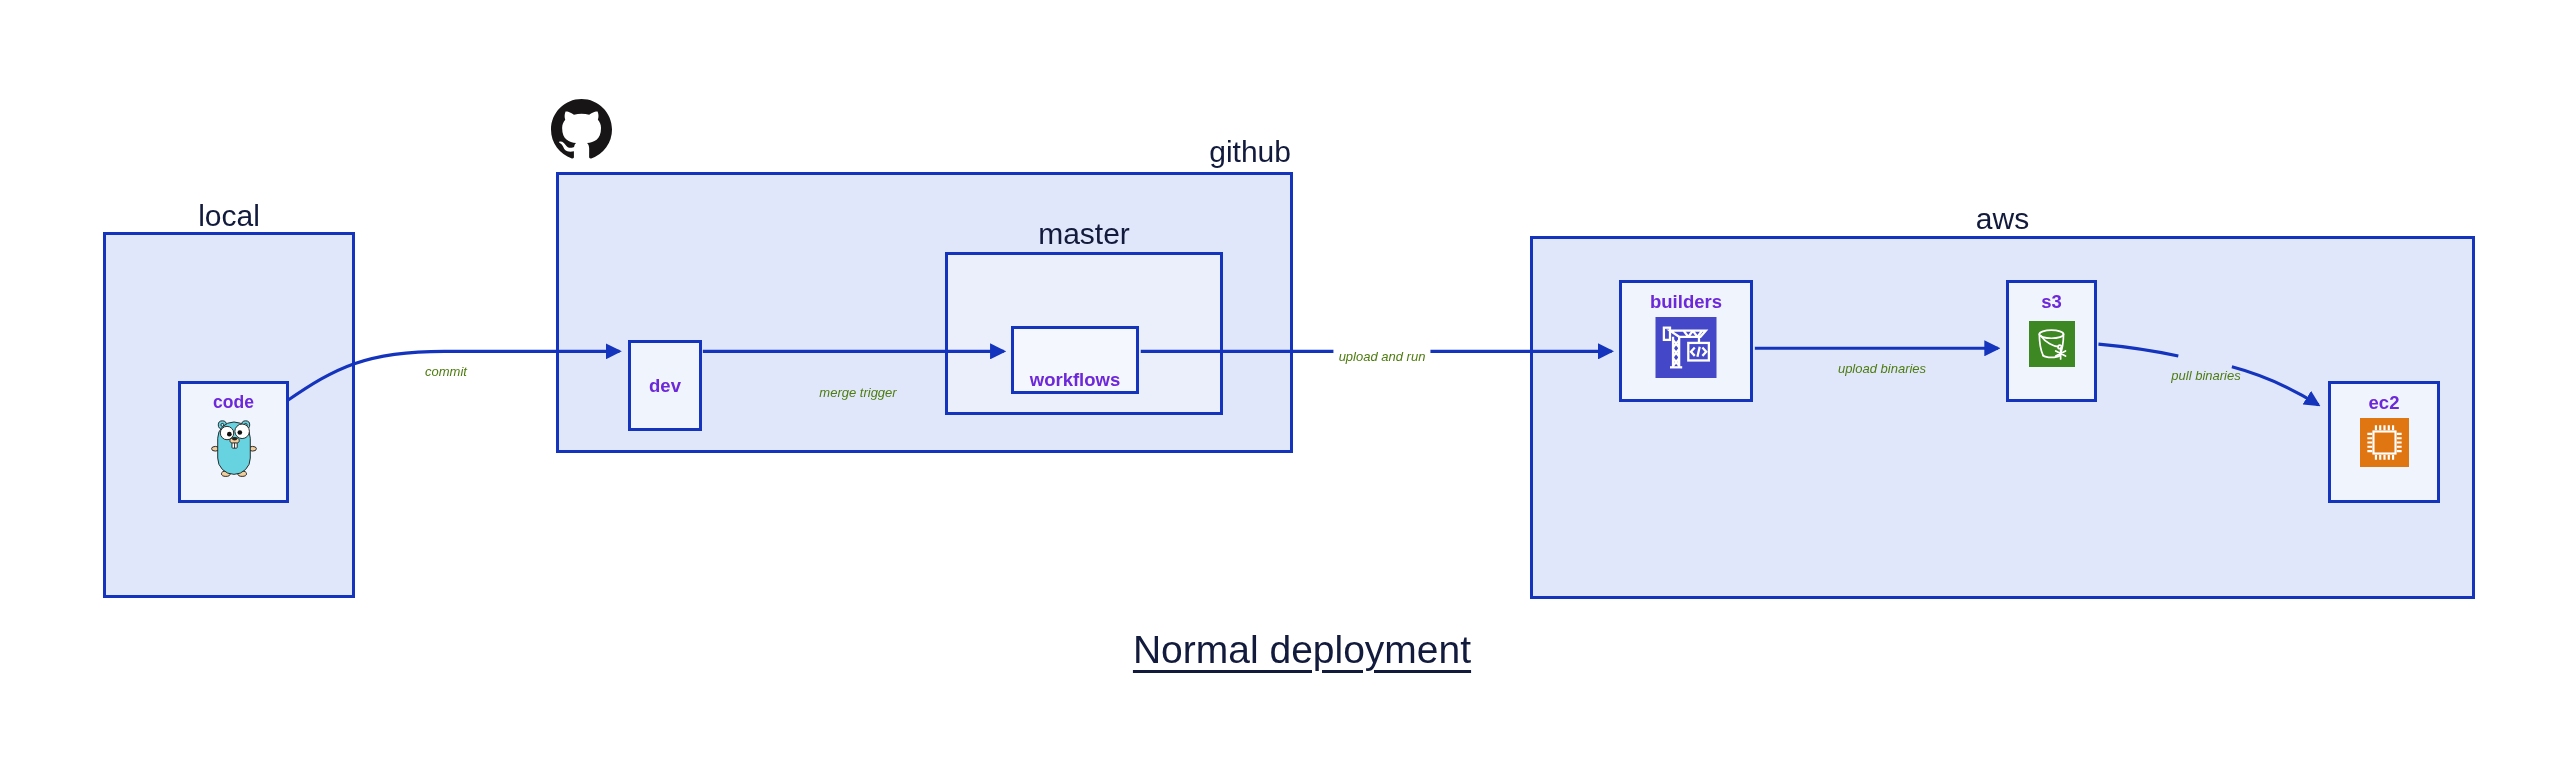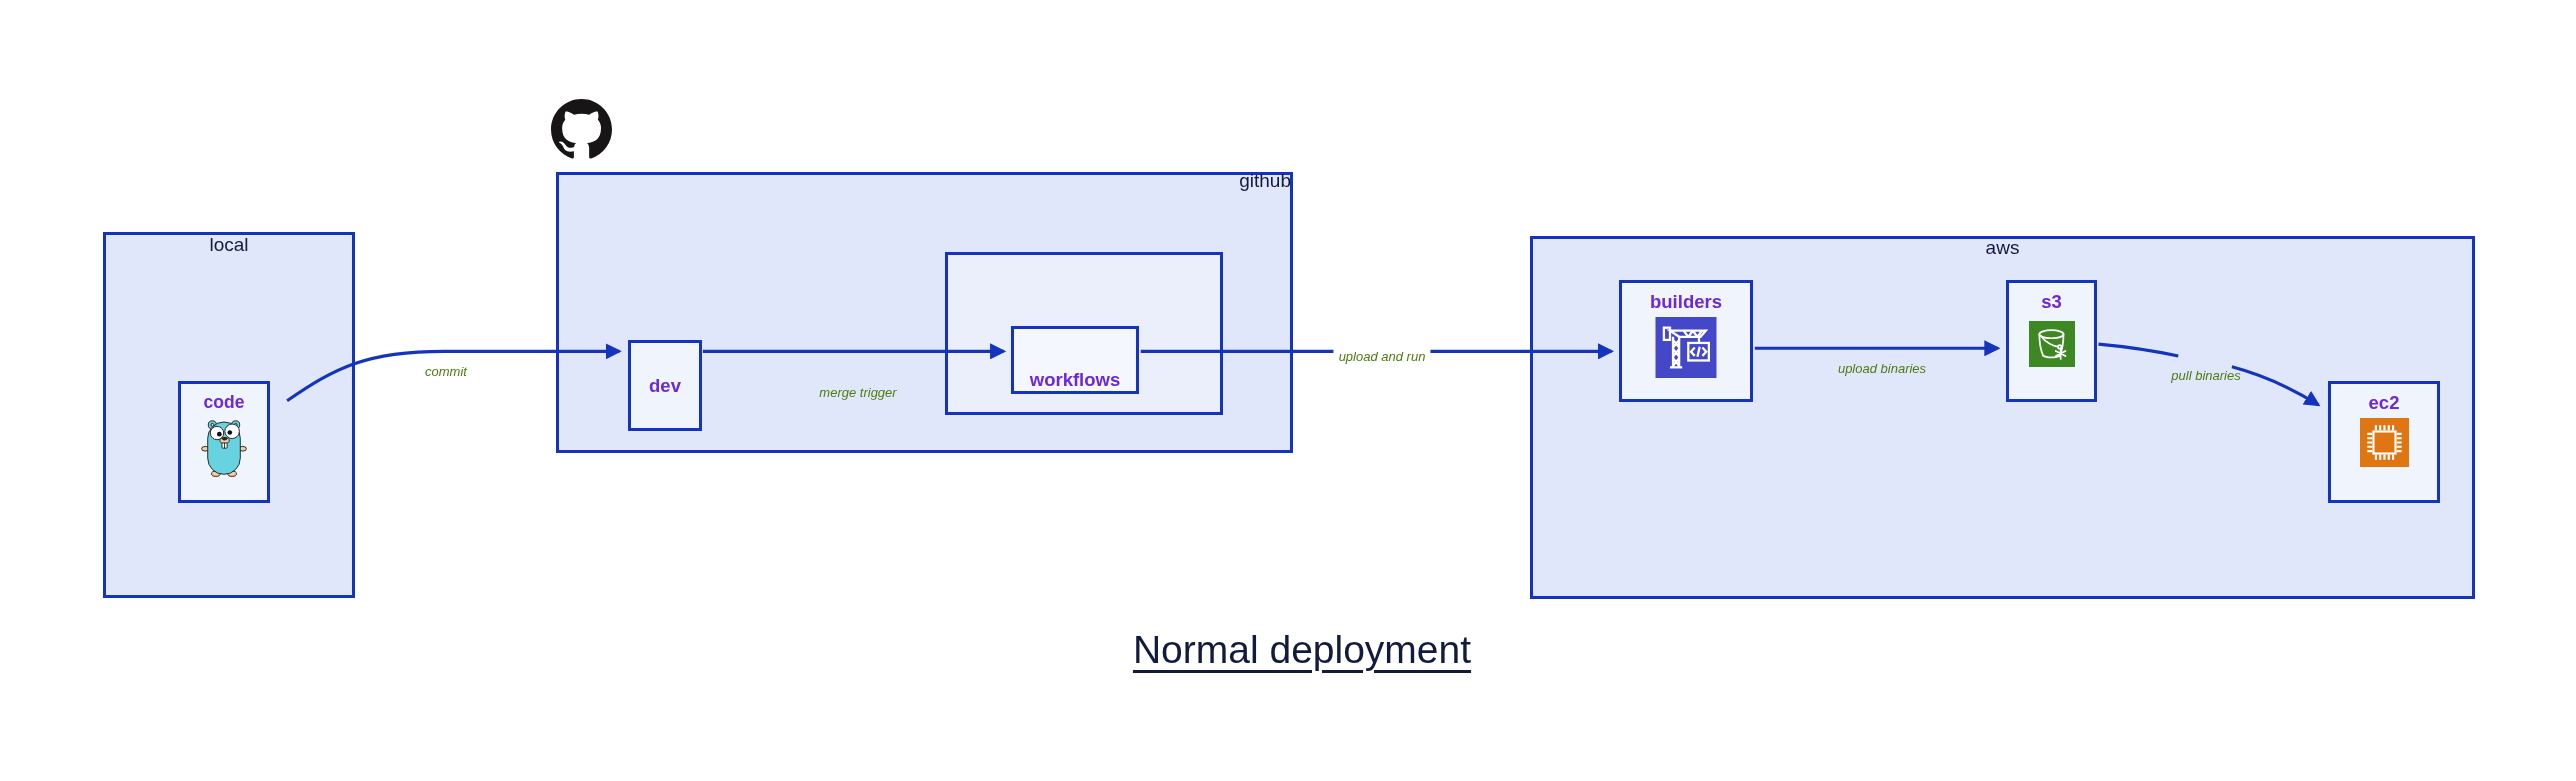--- a/index.html
+++ b/index.html
@@ -23,11 +23,10 @@
   .container-label {
     position: absolute;
     color: #131b3d;
-    font-size: 19px;
+    font-size: 30px;
     line-height: 1.1;
     z-index: 3;
     white-space: nowrap;
-    margin-top: 36px;
   }
   .center-label { text-align: center; }
   .right-label { text-align: right; }

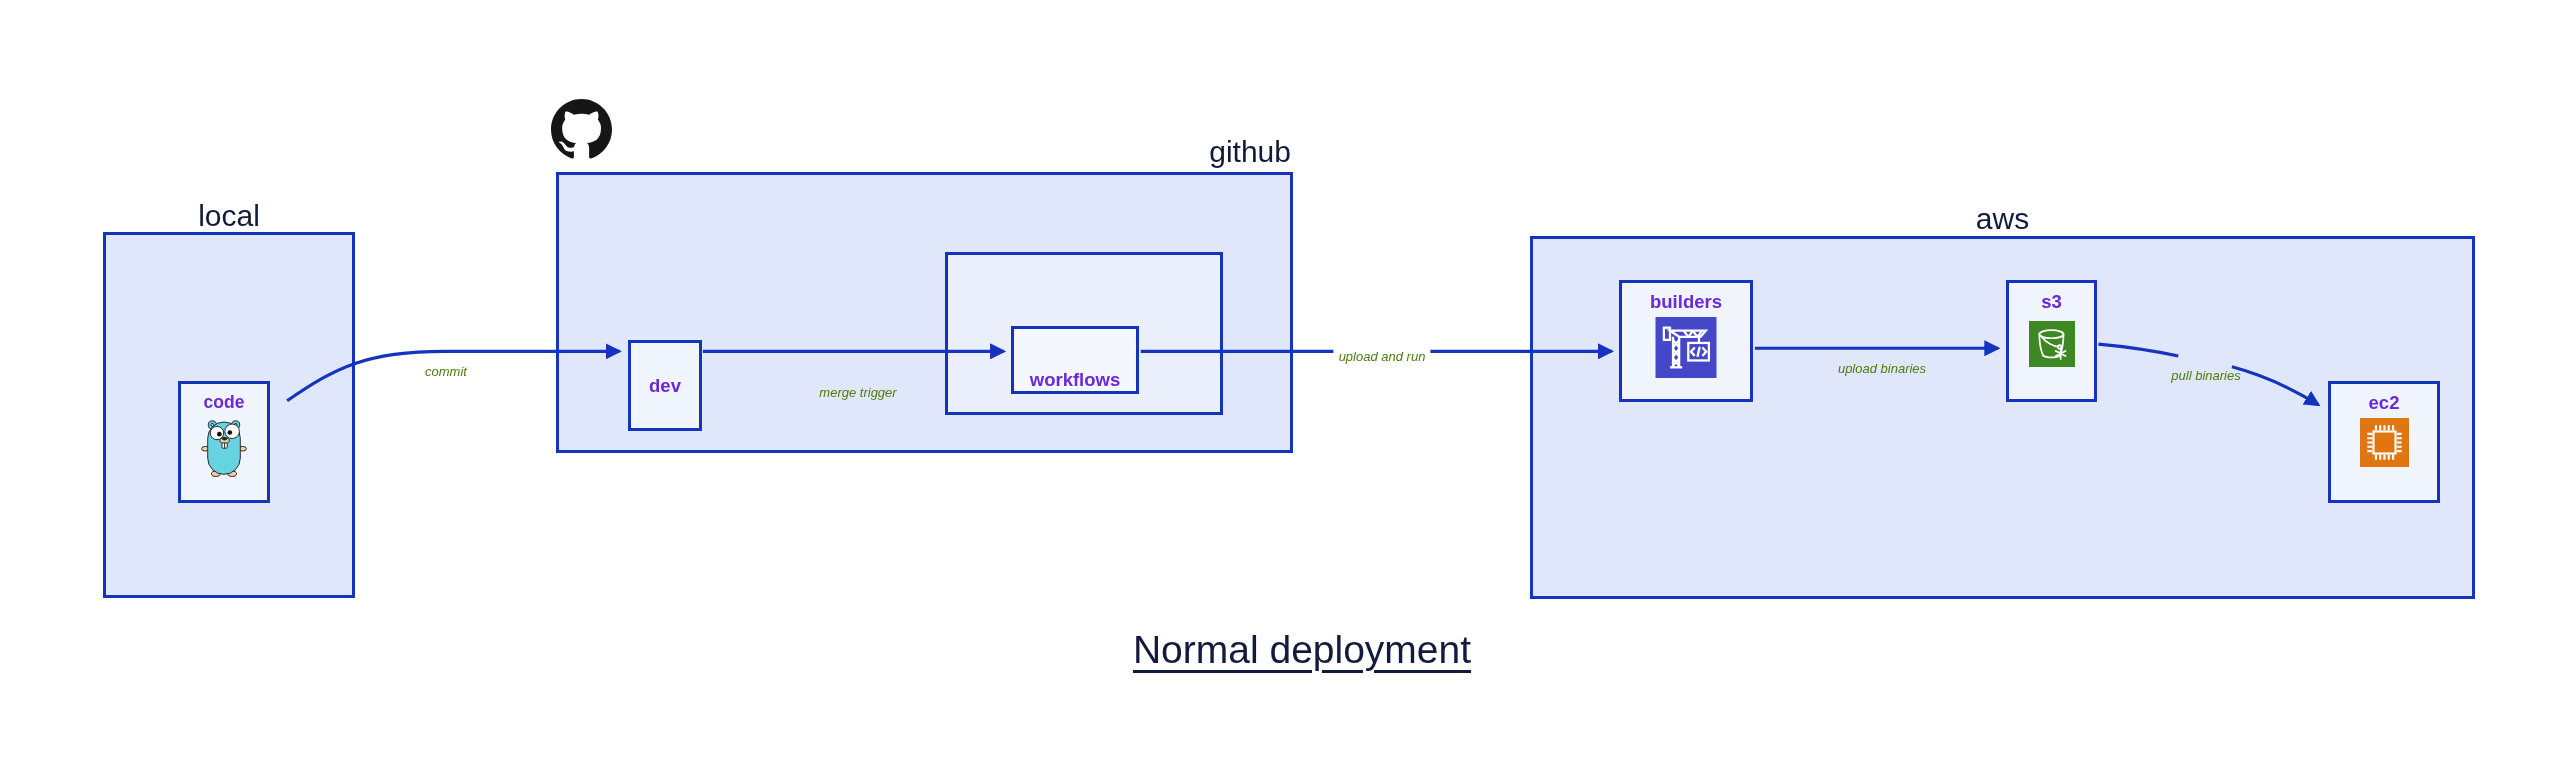--- a/index.html
+++ b/index.html
@@ -103,6 +103,7 @@
   </svg>
 
   <div class="container inner" style="left:945px; top:252px; width:278px; height:163px;"></div>
+  <div class="container-label center-label" style="left:945px; top:217px; width:278px;">master</div>
 
   <div class="container" style="left:1530px; top:236px; width:945px; height:363px;"></div>
   <div class="container-label center-label" style="left:1530px; top:202px; width:945px;">aws</div>

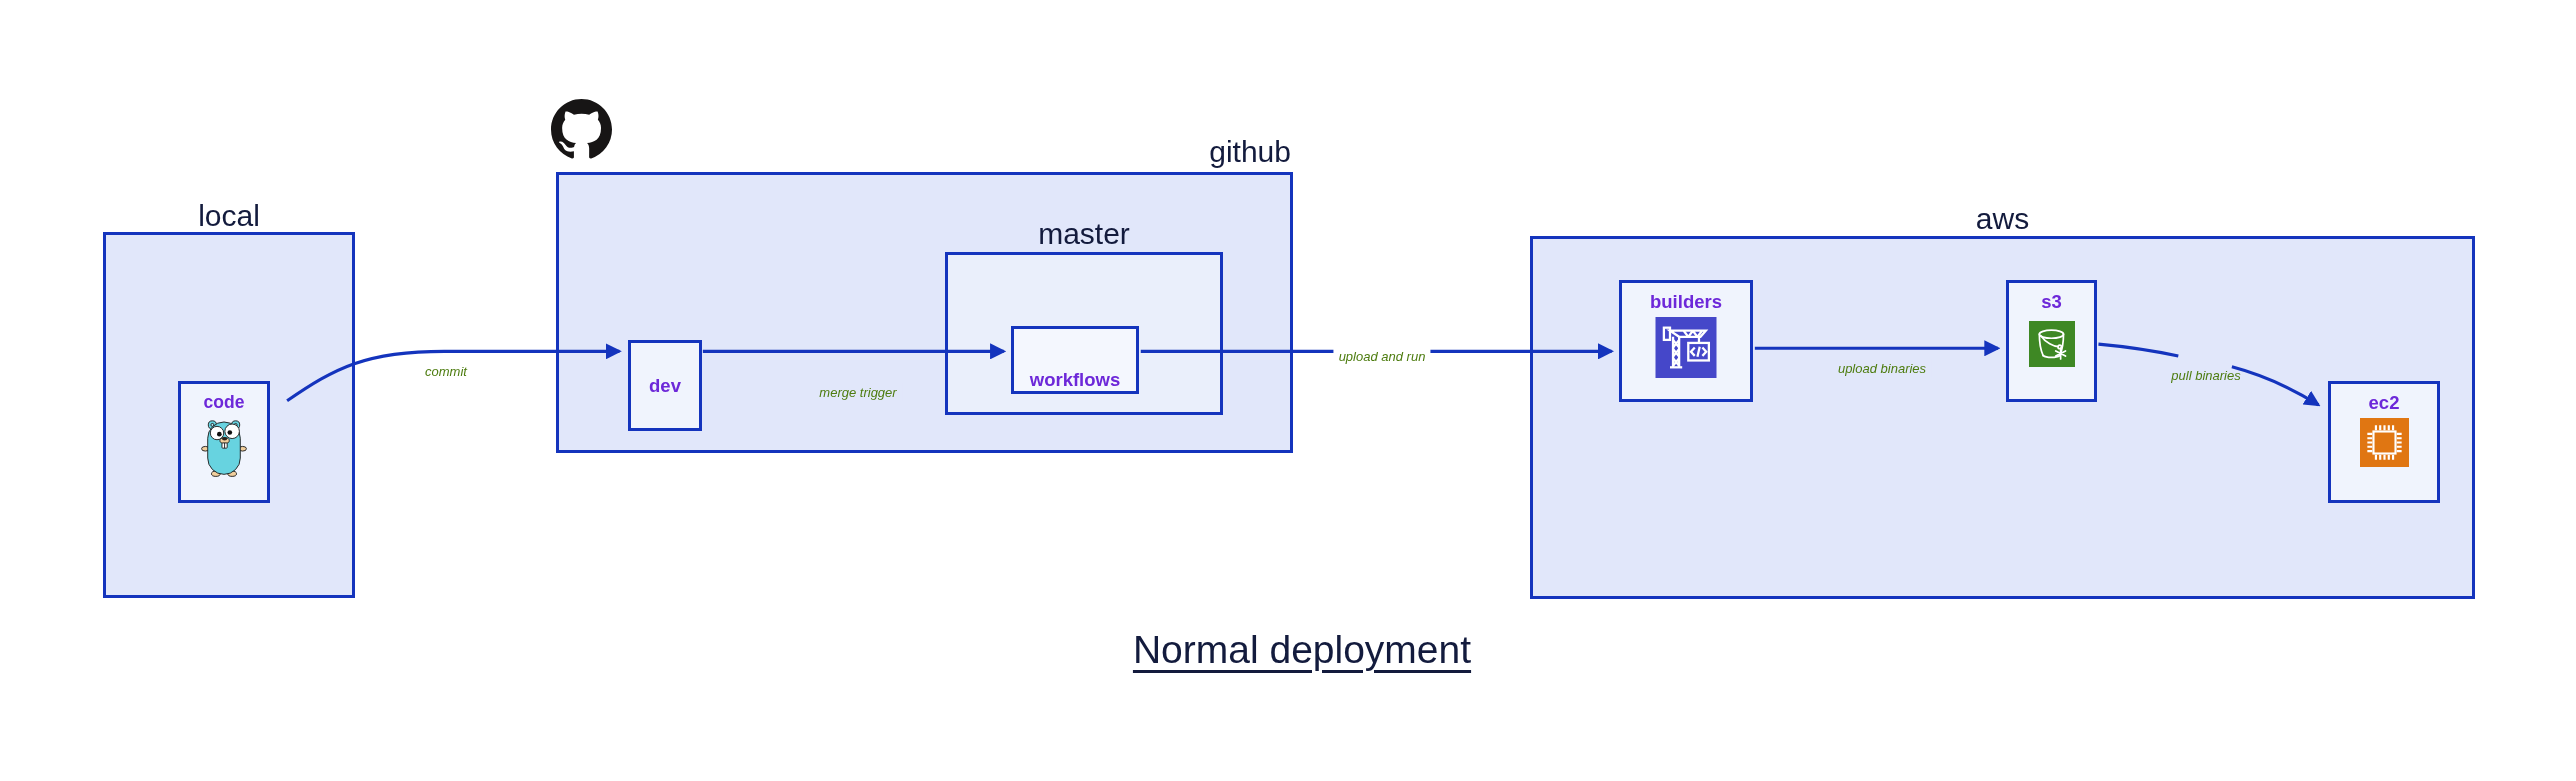--- a/index.html
+++ b/index.html
@@ -108,7 +108,7 @@
   <div class="container" style="left:1530px; top:236px; width:945px; height:363px;"></div>
   <div class="container-label center-label" style="left:1530px; top:202px; width:945px;">aws</div>
 
-  <div class="node" style="left:178px; top:381px; width:92px; height:122px;">
+  <div class="node" style="left:178px; top:381px; width:111px; height:122px;">
     <div class="node-label" style="font-size:17.5px;">code</div>
     <svg class="node-icon" width="54" height="64" viewBox="0 0 90 110" style="margin-top:2.1px;">
       <g stroke="#1f1f1f" stroke-width="1.6">

